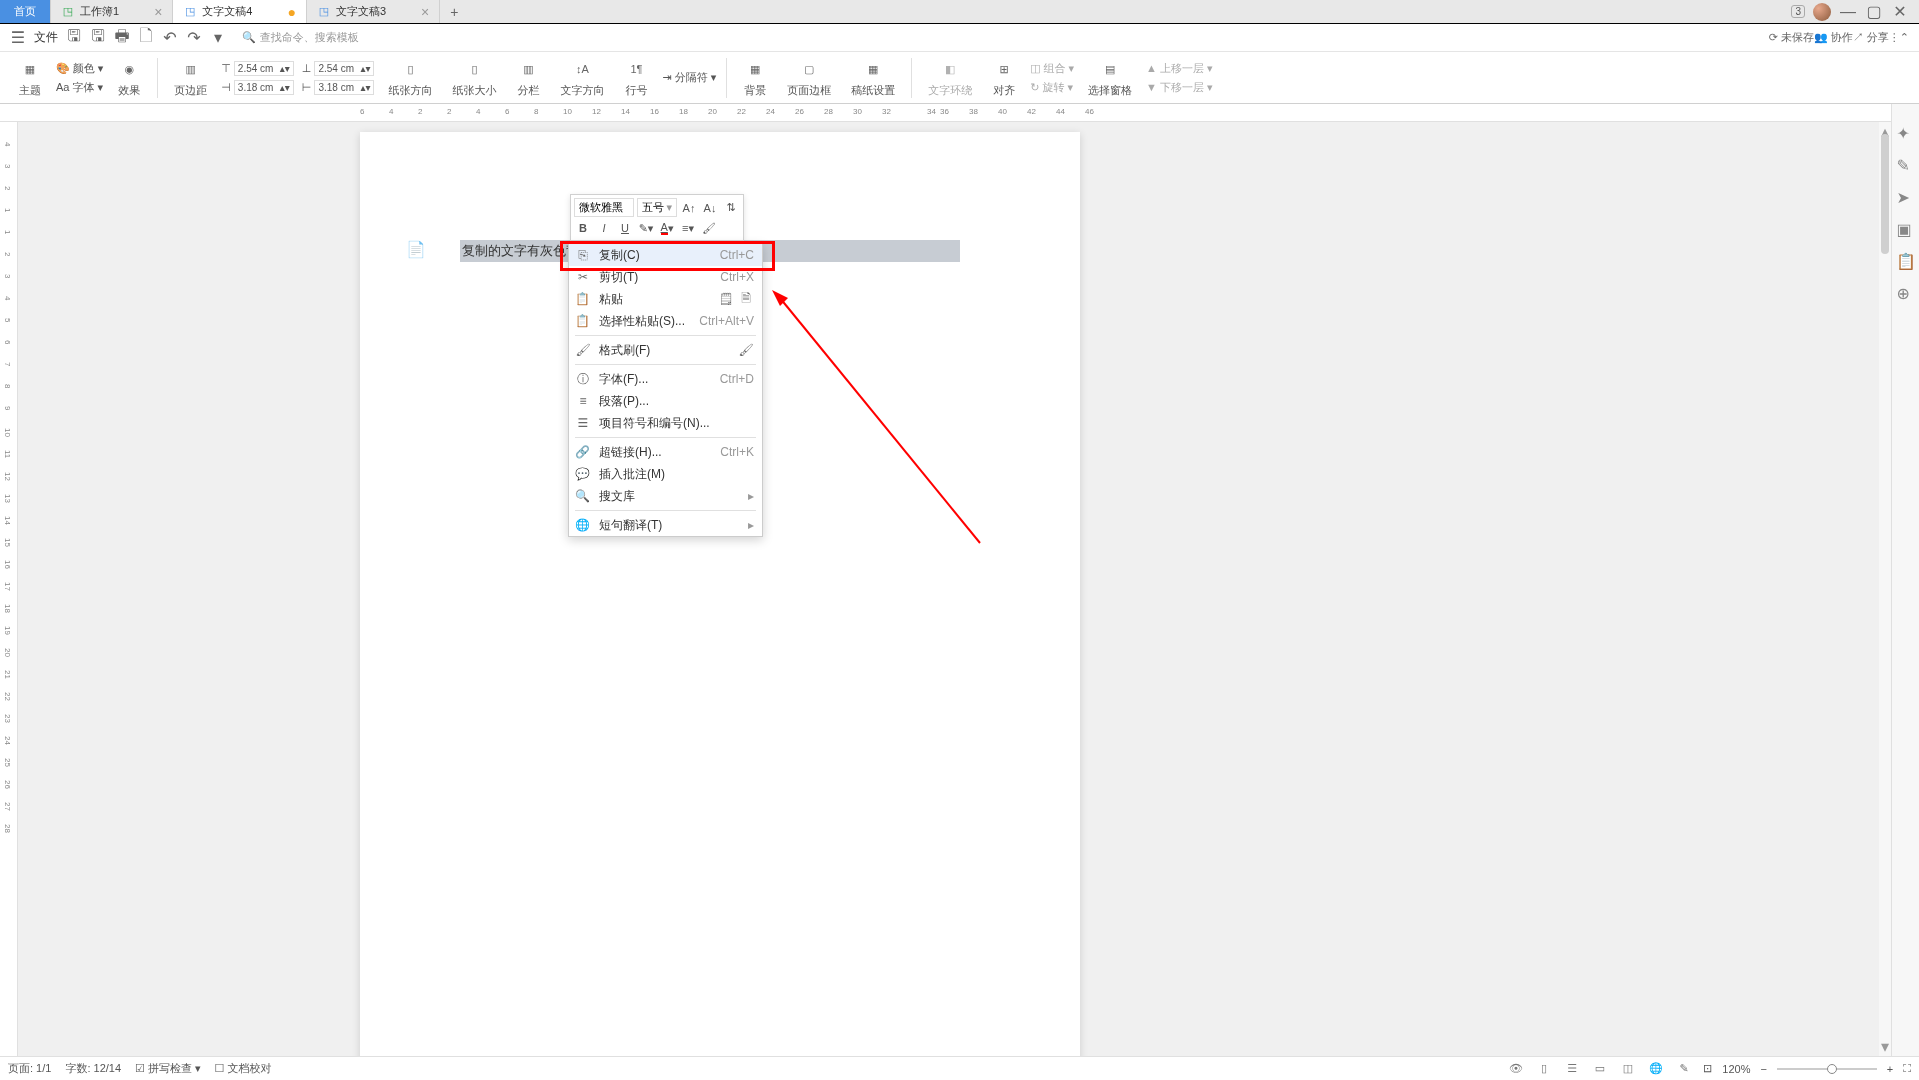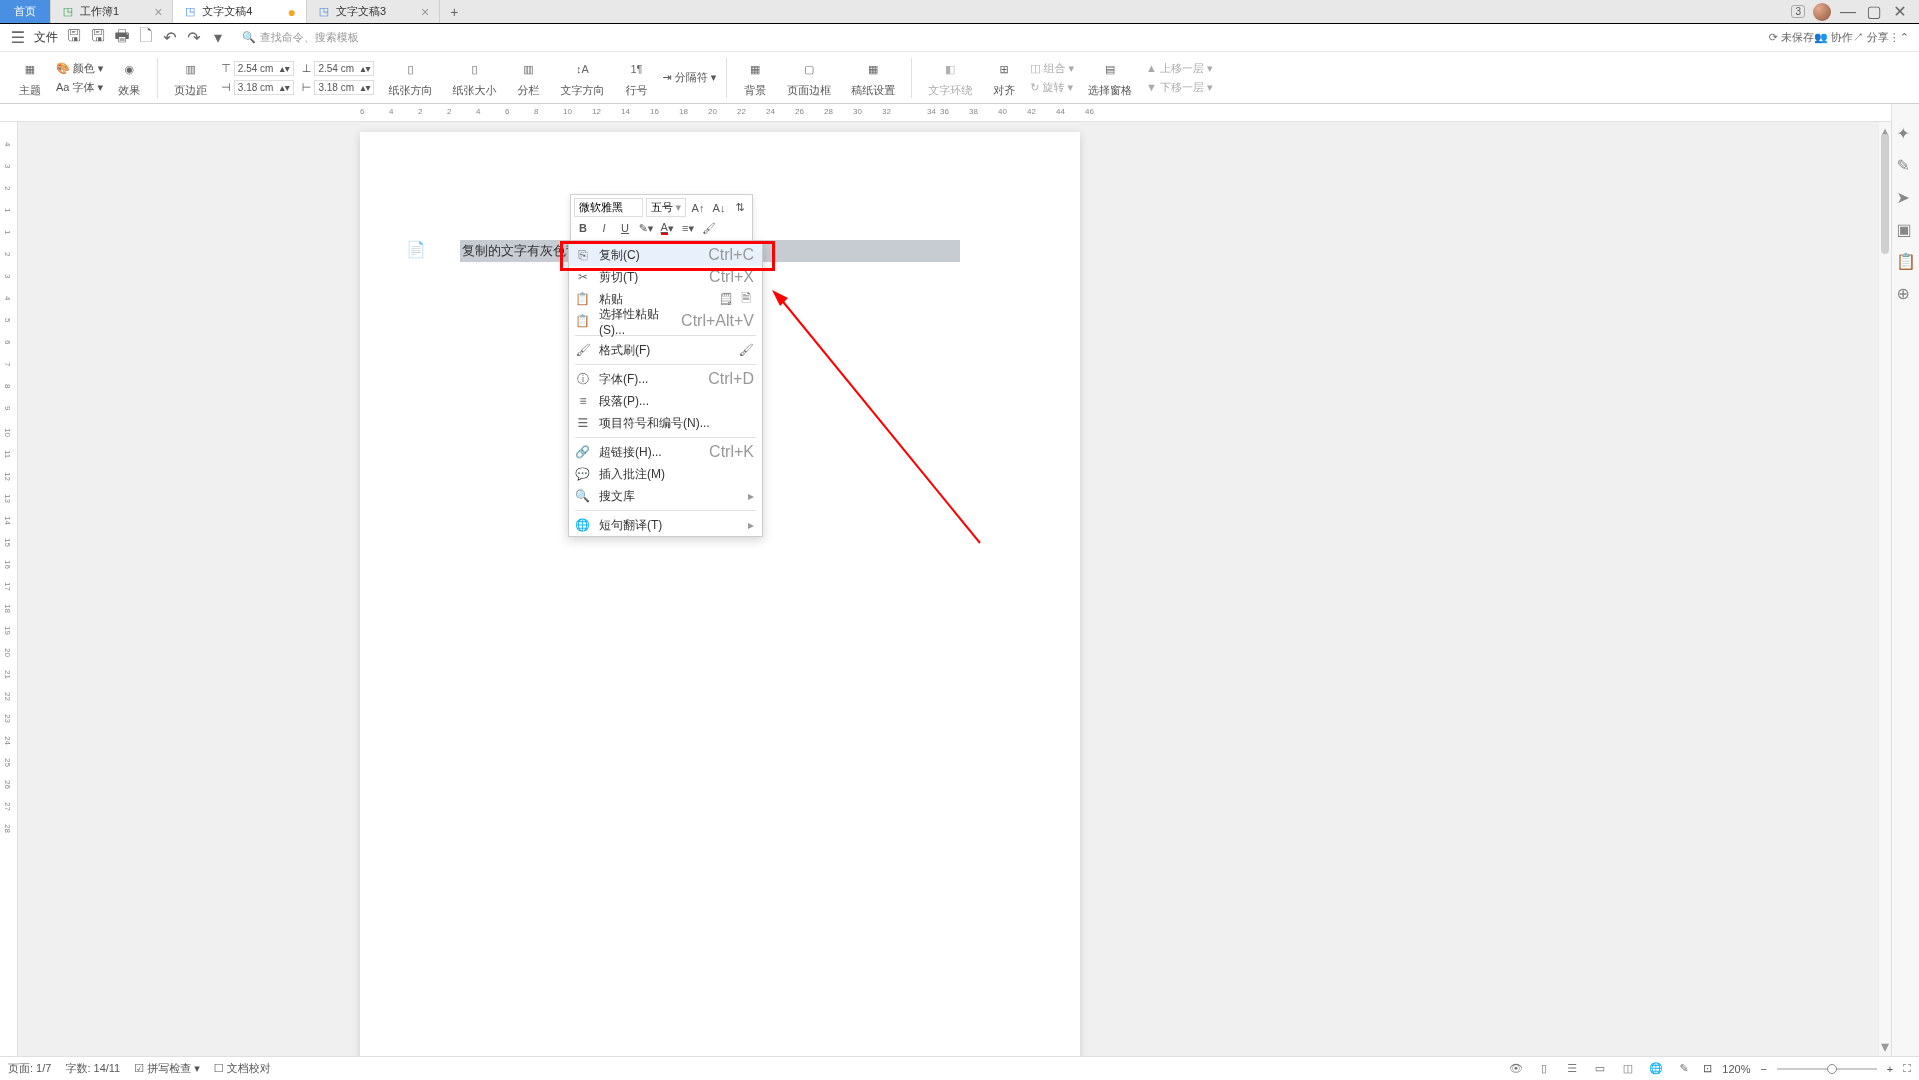--- a/index.html
+++ b/index.html
@@ -361,7 +361,7 @@
 
 <div class="mini-toolbar">
   <div class="mini-row">
-    <div class="mini-input" style="width:69px">
+    <div class="mini-input" style="width:60px">
         <span>微软雅黑</span>
       </div>
     <div class="mini-input" style="width:40px">

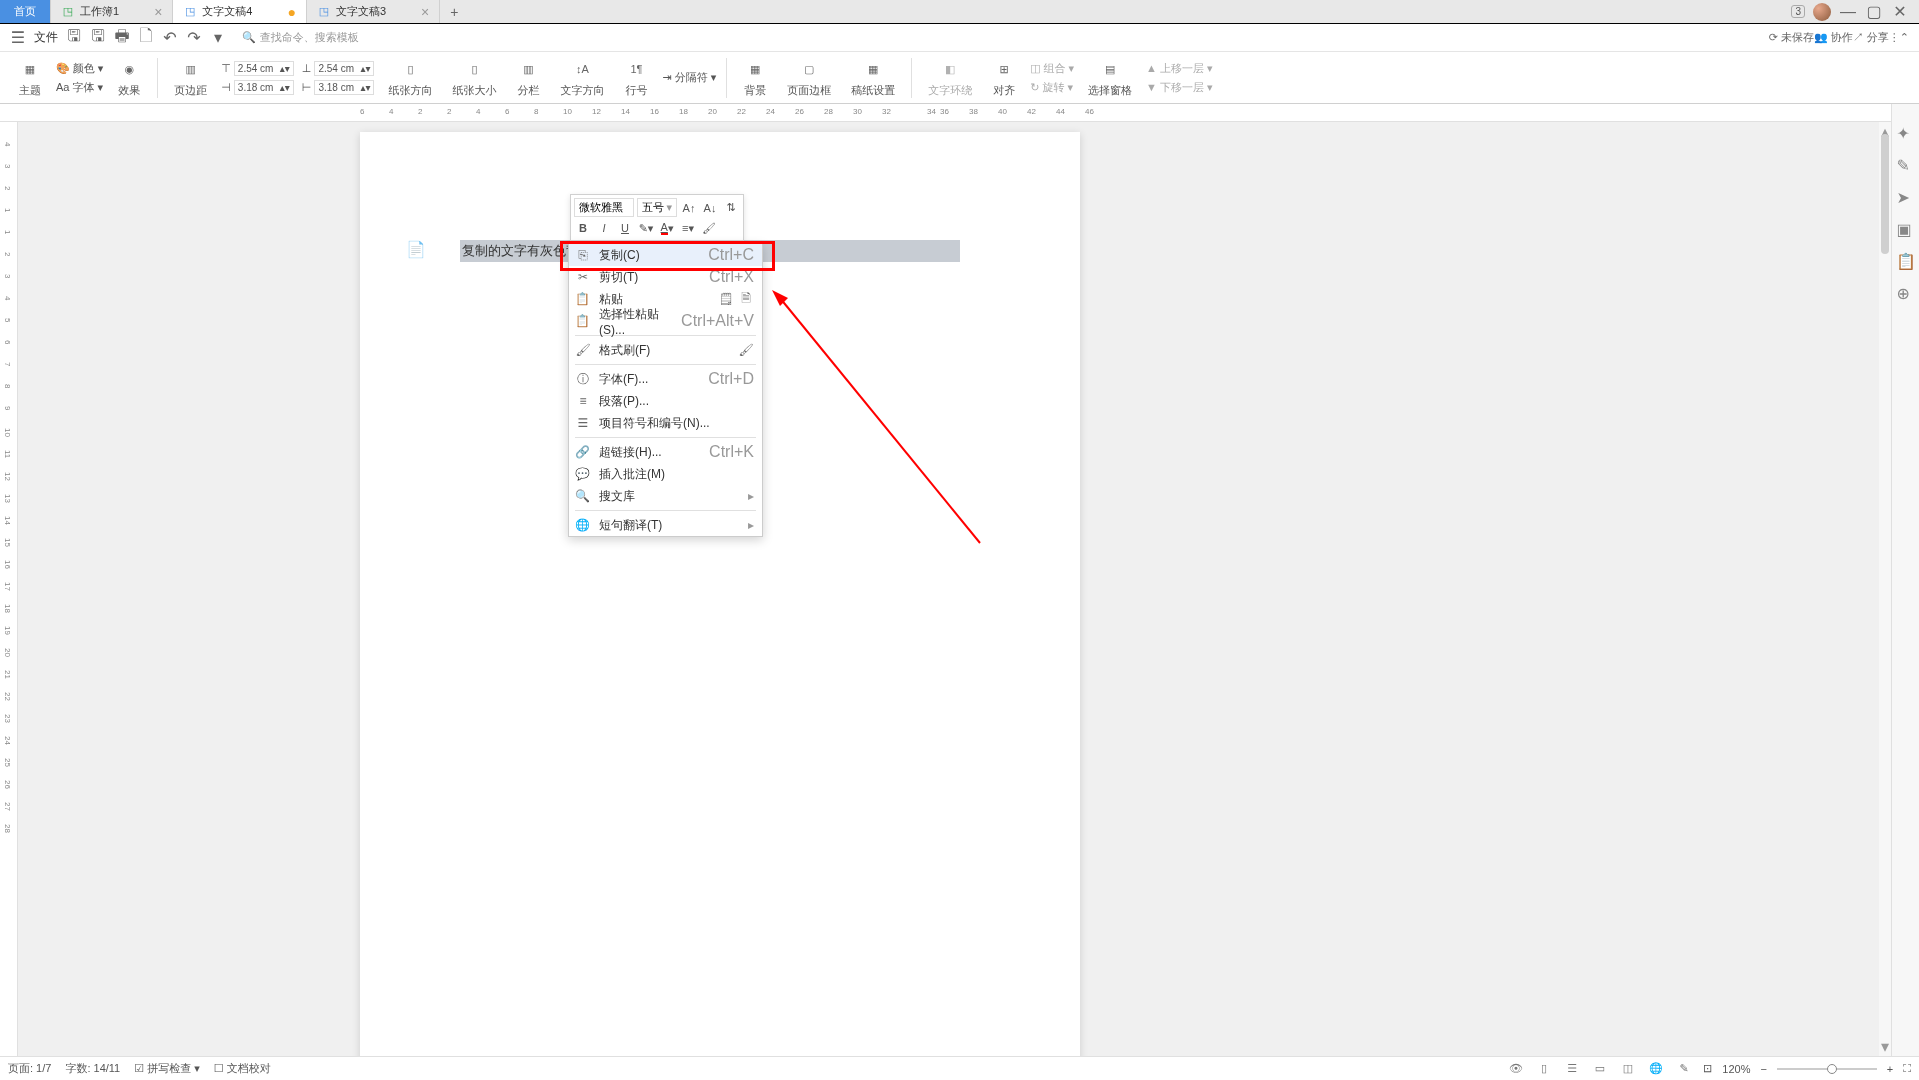--- a/index.html
+++ b/index.html
@@ -68,7 +68,7 @@
 .ctx-item.highlighted { background: #e8f0fb; }
 .ctx-icon { width: 16px; height: 16px; margin-right: 8px; color: #666; display: flex; align-items: center; justify-content: center; }
 .ctx-label { flex: 1; }
-.ctx-shortcut { color: #999; font-size: 16px; }
+.ctx-shortcut { color: #999; font-size: 12px; }
 .ctx-sep { height: 1px; background: #e0e0e0; margin: 3px 6px; }
 .ctx-extra { display: flex; gap: 4px; }
 .ctx-extra-icon { width: 16px; height: 16px; color: #666; display: flex; align-items: center; justify-content: center; }

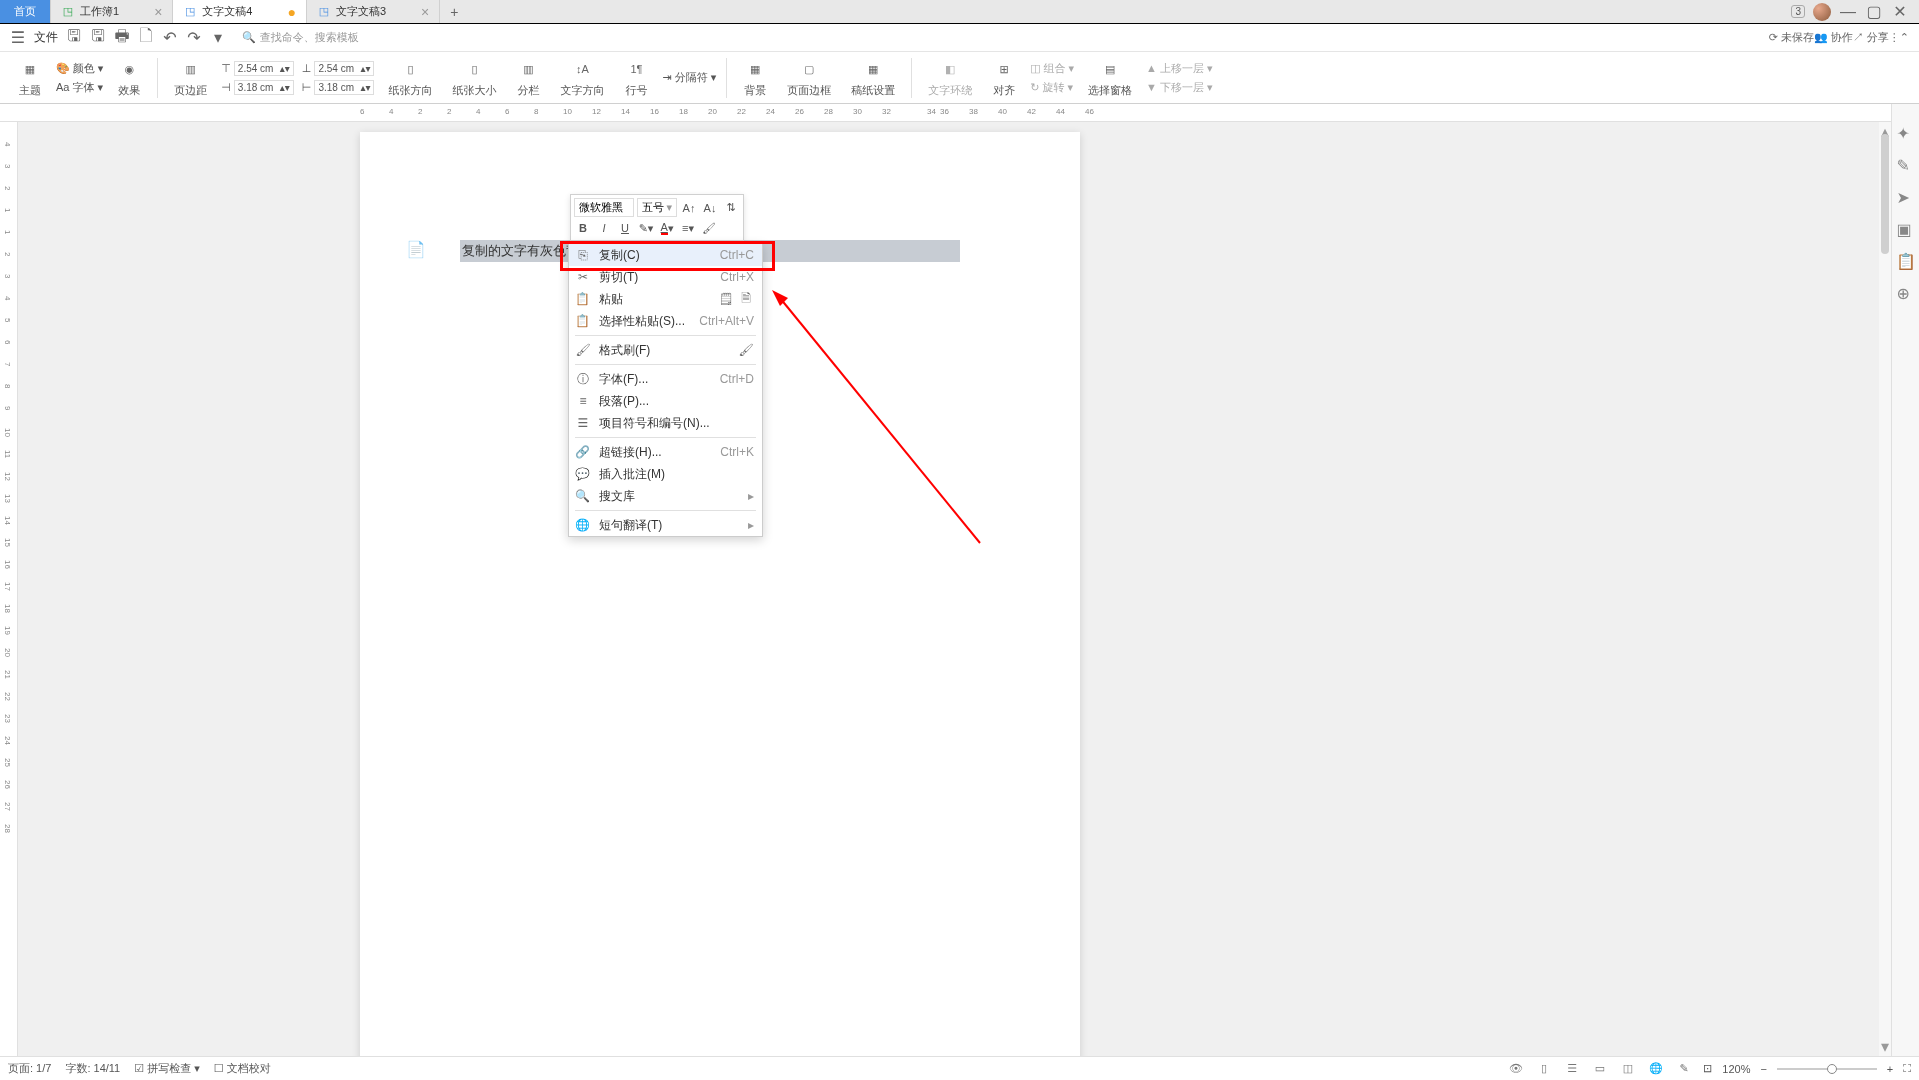--- a/index.html
+++ b/index.html
@@ -479,7 +479,7 @@
 </div>
 
 <div class="status-bar">
-  <span>页面: 1/7</span>
+  <span>页面: 1/1</span>
   <span>字数: 14/11</span>
   <span>☑ <span>拼写检查</span> ▾</span>
   <span>☐ <span>文档校对</span></span>

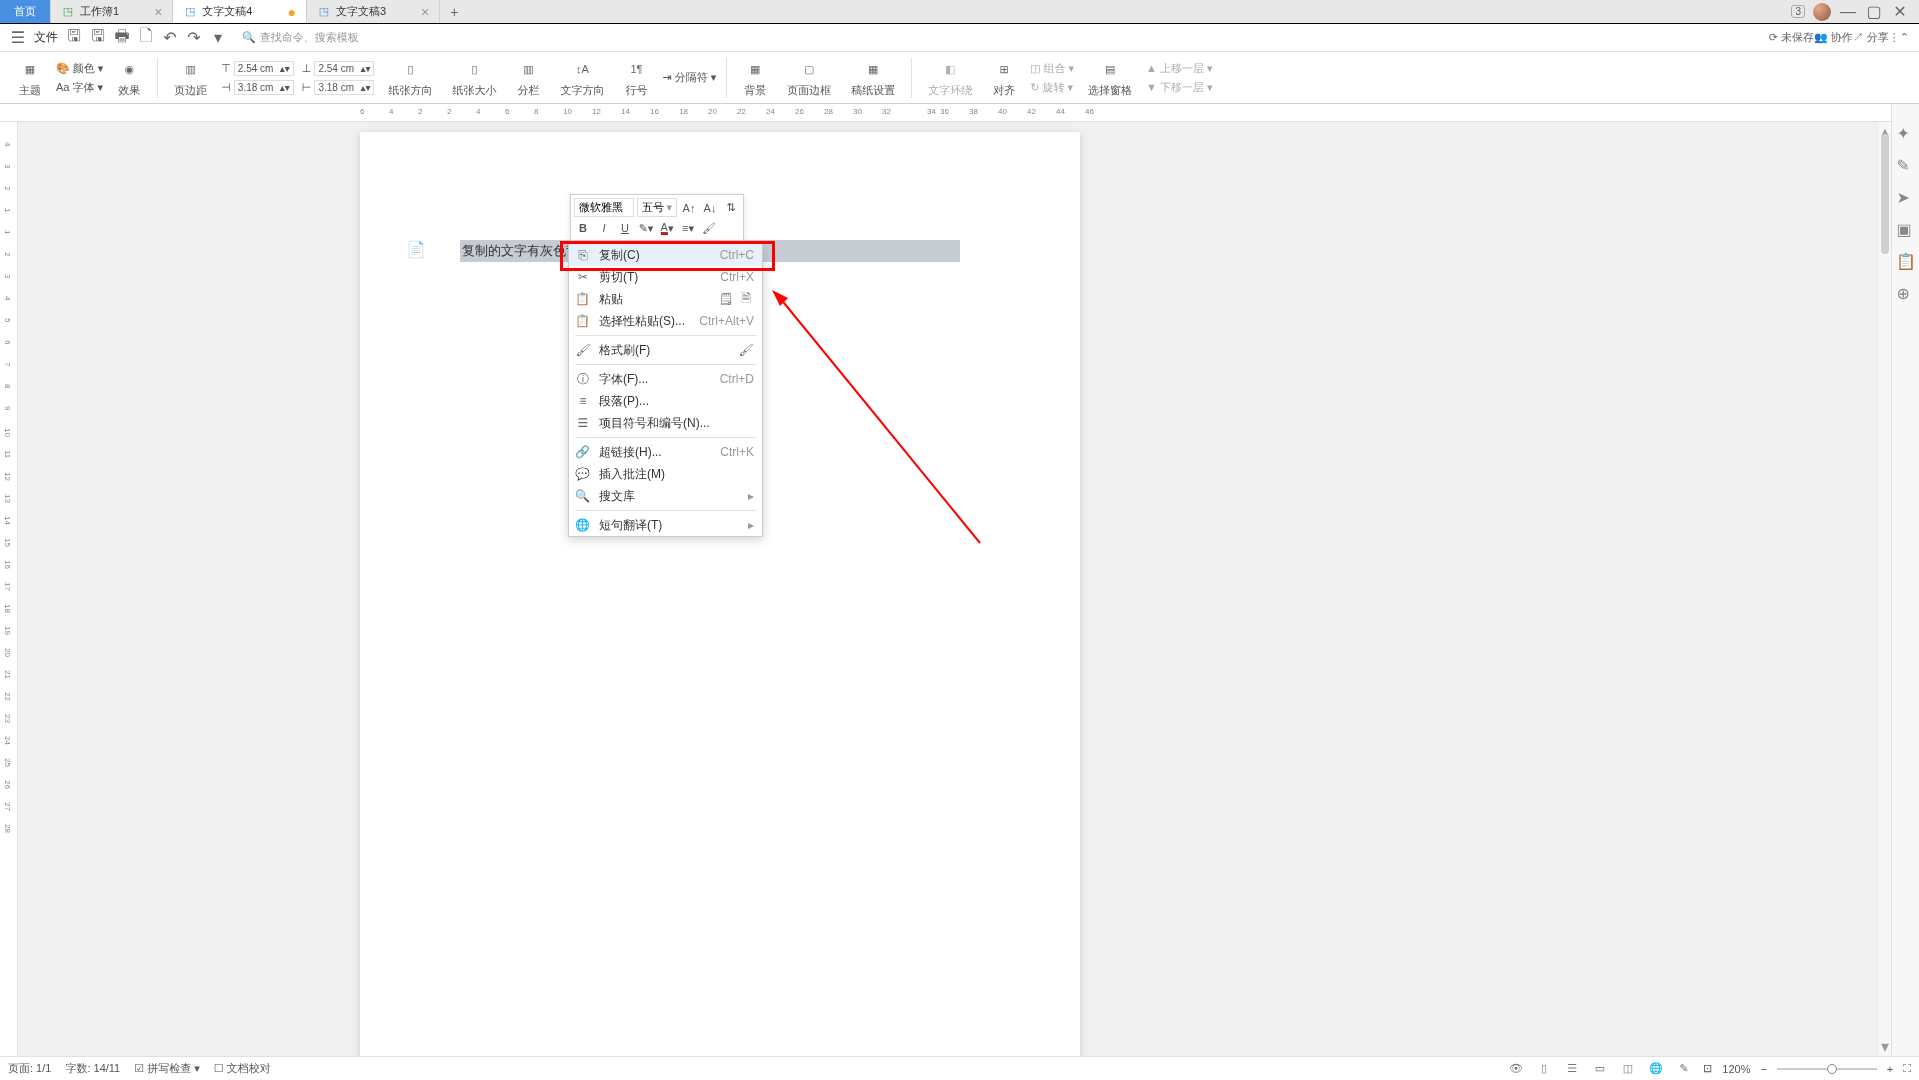--- a/index.html
+++ b/index.html
@@ -480,7 +480,7 @@
 
 <div class="status-bar">
   <span>页面: 1/1</span>
-  <span>字数: 14/11</span>
+  <span>字数: 12/14</span>
   <span>☑ <span>拼写检查</span> ▾</span>
   <span>☐ <span>文档校对</span></span>
   <div class="status-right">

